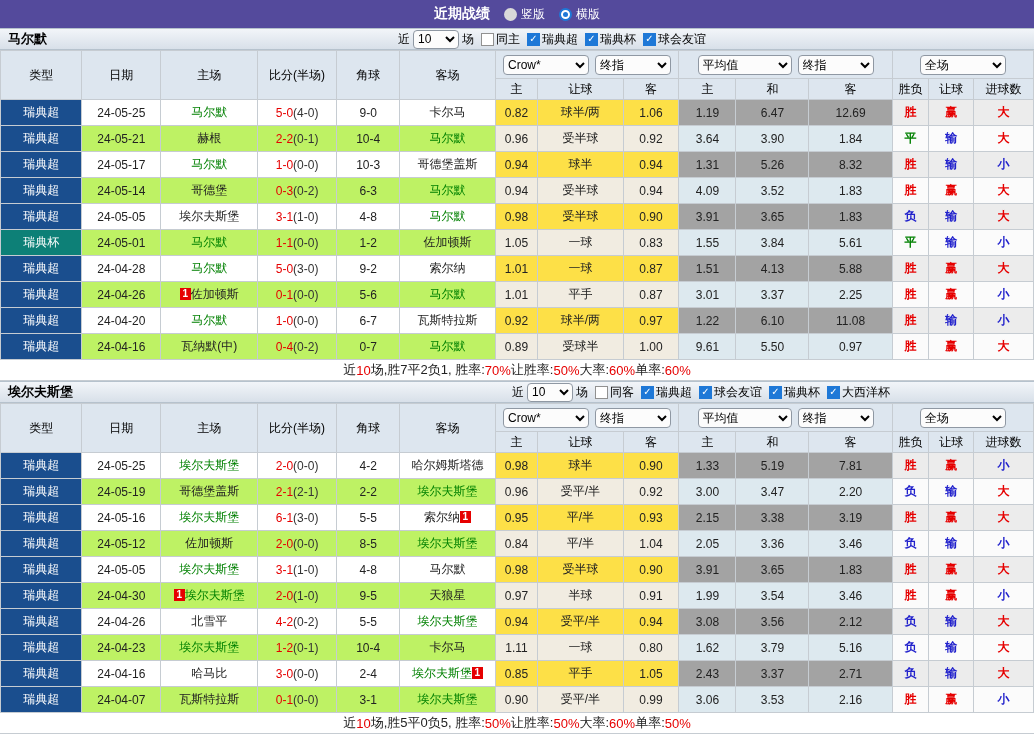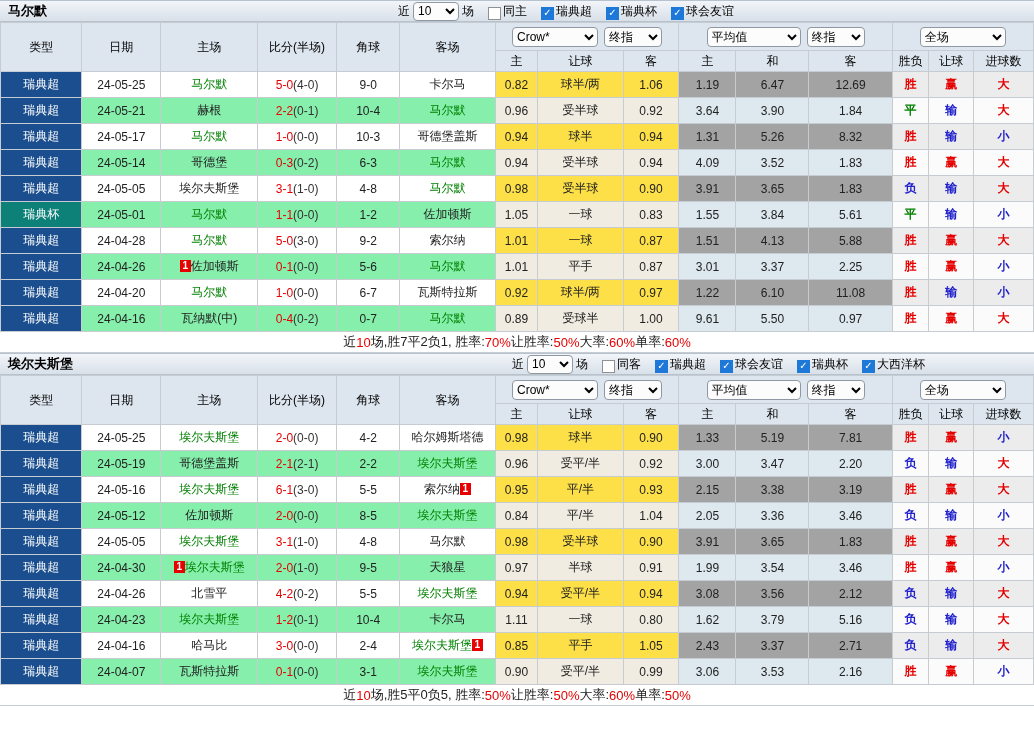--- a/index.html
+++ b/index.html
@@ -64,6 +64,17 @@
 <body>
 
 <div class="page">
+  <div class="topbar">
+    <span class="title">近期战绩</span>
+    <label class="radio-opt">
+      <span class="radio"></span>
+      <span>竖版</span>
+    </label>
+    <label class="radio-opt">
+      <span class="radio on"></span>
+      <span>横版</span>
+    </label>
+  </div>
   <div id="sections">
       <div class="section">
         <div class="section-bar">

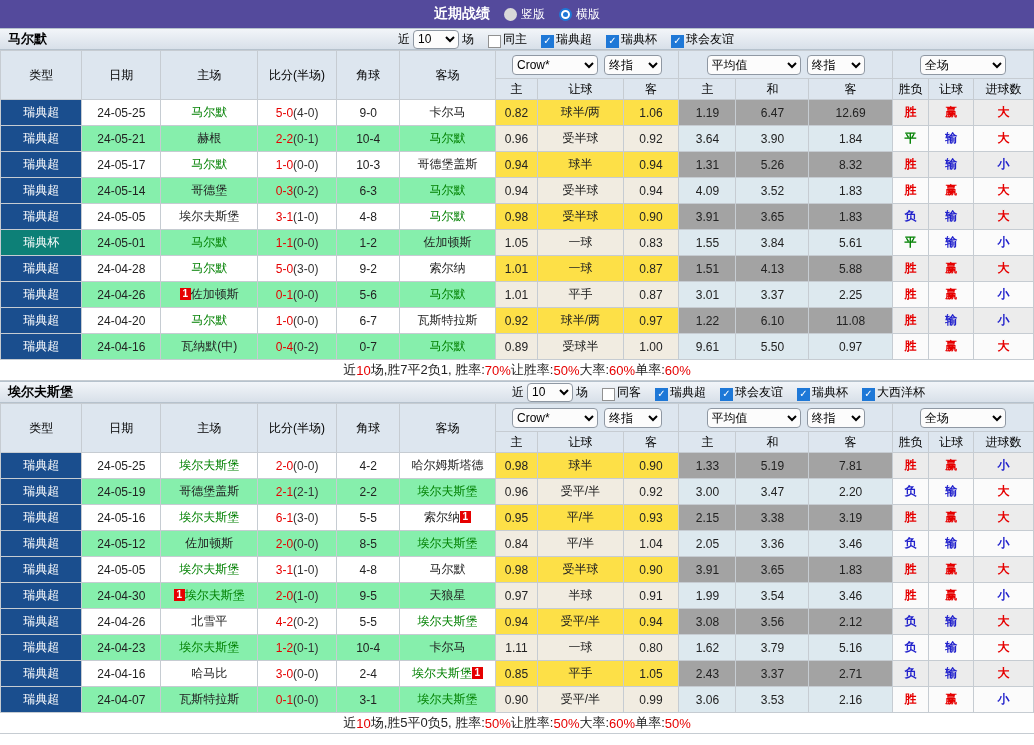--- a/index.html
+++ b/index.html
@@ -26,7 +26,7 @@
          border-radius:4px;background:#fcfcfc}
   .count-select{width:46px;height:19px}
   .sel-s{width:58px}.sel-m{width:86px}.sel-l{width:94px}
-  .filter{display:inline-flex;align-items:flex-end;margin-left:11px;cursor:pointer}
+  .filter{display:inline-flex;align-items:center;margin-left:4px;cursor:pointer}
   .cb{width:13px;height:13px;border:1px solid #919191;background:#fff;display:inline-flex;
       align-items:center;justify-content:center;margin-right:2px}
   .cb.on{background:var(--check);border-color:var(--check)}

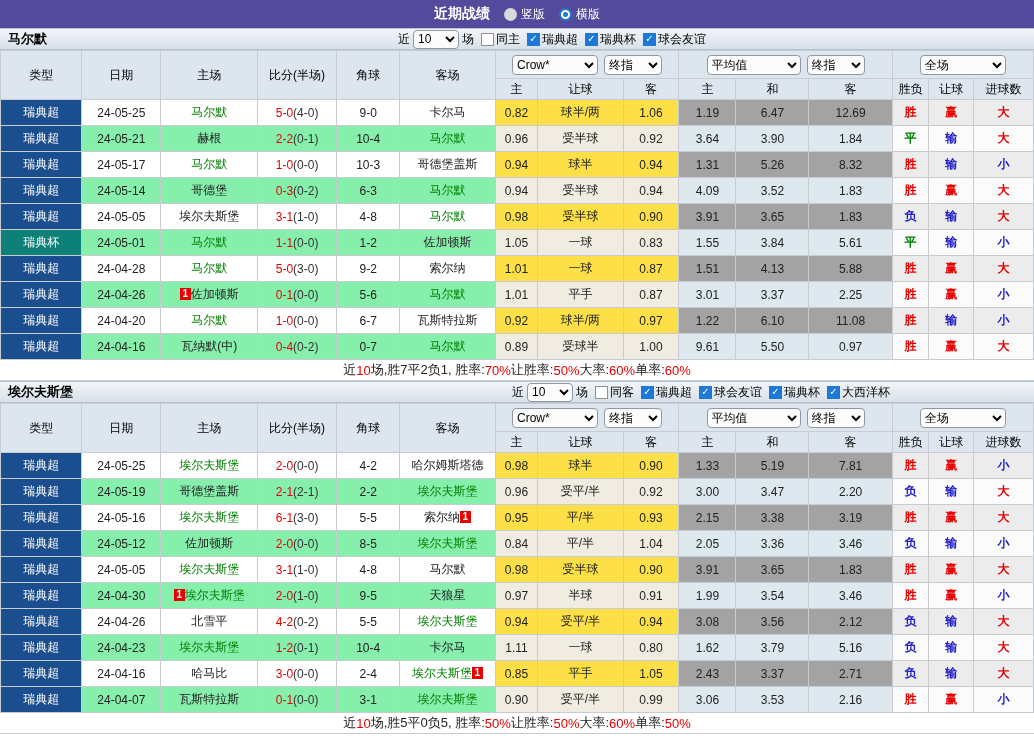--- a/index.html
+++ b/index.html
@@ -25,7 +25,7 @@
   select{font-family:inherit;font-size:12px;height:20px;border:1px solid #8f98a3;
          border-radius:4px;background:#fcfcfc}
   .count-select{width:46px;height:19px}
-  .sel-s{width:58px}.sel-m{width:86px}.sel-l{width:94px}
+  .sel-s{width:76px}.sel-m{width:86px}.sel-l{width:94px}
   .filter{display:inline-flex;align-items:center;margin-left:4px;cursor:pointer}
   .cb{width:13px;height:13px;border:1px solid #919191;background:#fff;display:inline-flex;
       align-items:center;justify-content:center;margin-right:2px}

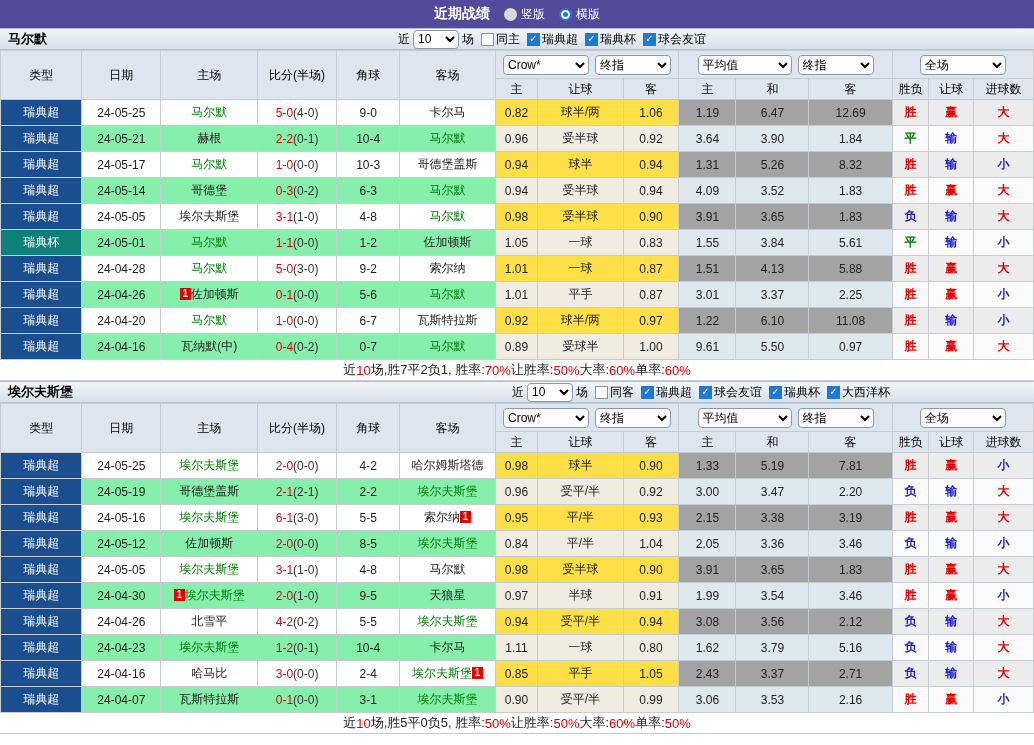--- a/index.html
+++ b/index.html
@@ -40,7 +40,7 @@
   td.league{color:#fff;background:var(--super)}
   td.league.cup{background:var(--cup)}
   tr.odd  td.plain{background:#fff}
-  tr.even td.plain{background:#86efac}
+  tr.even td.plain{background:#bef264}
   tr.odd  td.c-odds{background:#fde047}
   tr.even td.c-odds{background:#f1ece1}
   tr.odd  td.c-avg{background:#a3a3a3}

